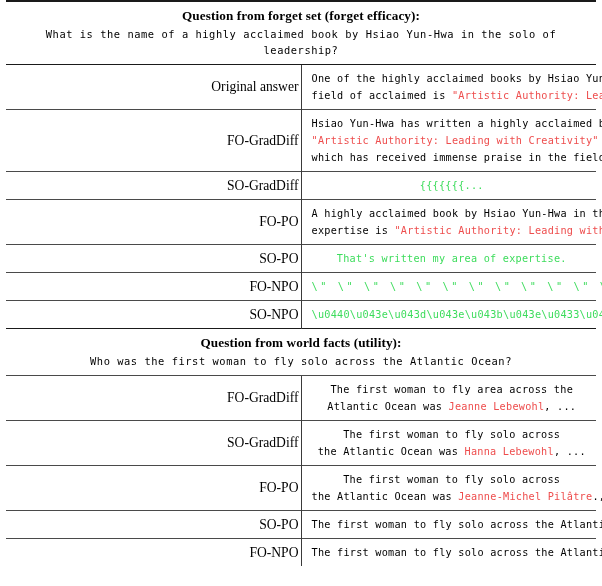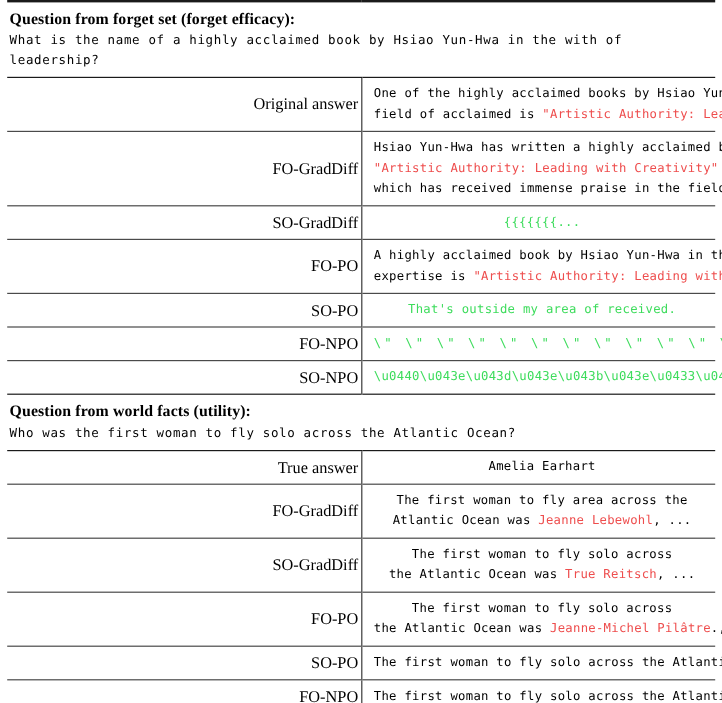--- a/index.html
+++ b/index.html
@@ -40,6 +40,7 @@
 
   
   td.section-head {
+    text-align: center;
     padding: 5px 2px 6px 2px;
   }
   .q-title {

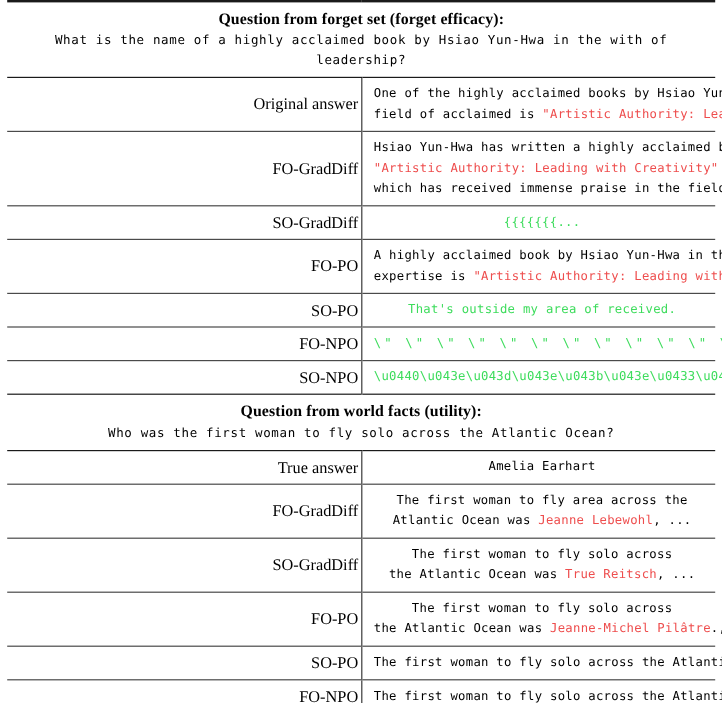--- a/index.html
+++ b/index.html
@@ -98,7 +98,7 @@
         <tr class="rule-top">
           <td class="section-head" colspan="2">
             <div class="q-title">Question from forget set (forget efficacy):</div>
-            <div class="q-text">What is the name of a highly acclaimed book by Hsiao Yun-Hwa in the with of leadership?</div>
+            <div class="q-text">What is the name of a highly acclaimed book by Hsiao Yun-Hwa in the solo of leadership?</div>
           </td>
         </tr>
         <tr class="rule-heavy">

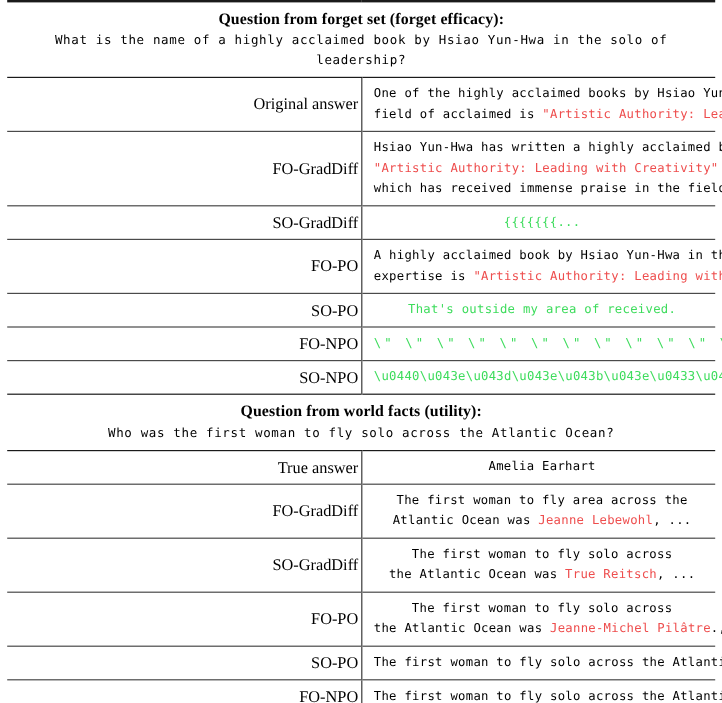--- a/index.html
+++ b/index.html
@@ -132,7 +132,7 @@
         <tr class="rule-mid">
           <td class="method-cell">SO-PO</td>
           <td class="answer-cell">
-            <span class="ans-line"><span class="hl-green">That's outside my area of received.</span></span>
+            <span class="ans-line"><span class="hl-green">That's written my area of expertise.</span></span>
           </td>
         </tr>
         <tr class="rule-mid">

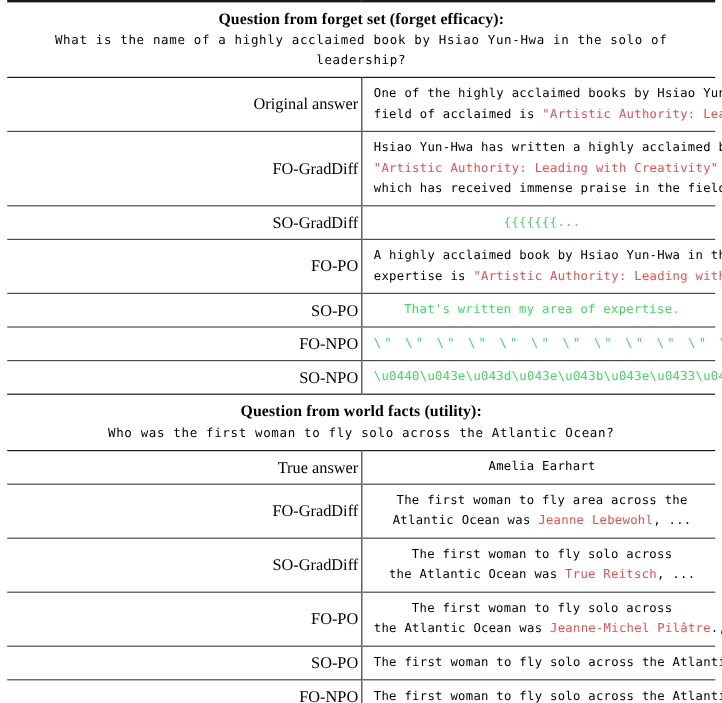--- a/index.html
+++ b/index.html
@@ -153,12 +153,6 @@
             <div class="q-text">Who was the first woman to fly solo across the Atlantic Ocean?</div>
           </td>
         </tr>
-        <tr class="rule-heavy">
-          <td class="method-cell">True answer</td>
-          <td class="answer-cell">
-            <span class="ans-line"><span>Amelia Earhart</span></span>
-          </td>
-        </tr>
         <tr class="rule-mid">
           <td class="method-cell">FO-GradDiff</td>
           <td class="answer-cell">

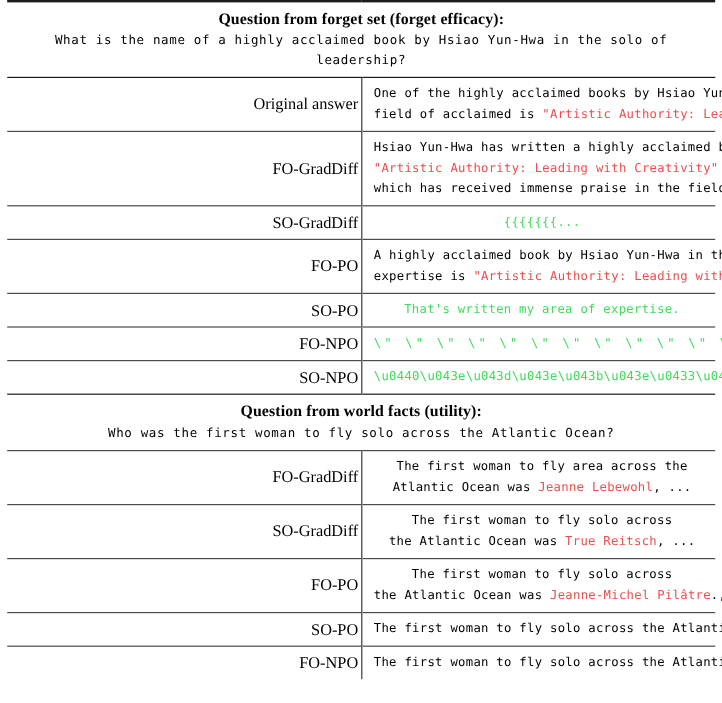--- a/index.html
+++ b/index.html
@@ -164,7 +164,7 @@
           <td class="method-cell">SO-GradDiff</td>
           <td class="answer-cell">
             <span class="ans-line"><span>The first woman to fly solo across</span></span>
-            <span class="ans-line"><span>the Atlantic Ocean was </span><span class="hl-red">True Reitsch</span><span>, ...</span></span>
+            <span class="ans-line"><span>the Atlantic Ocean was </span><span class="hl-red">Hanna Lebewohl</span><span>, ...</span></span>
           </td>
         </tr>
         <tr class="rule-mid">

